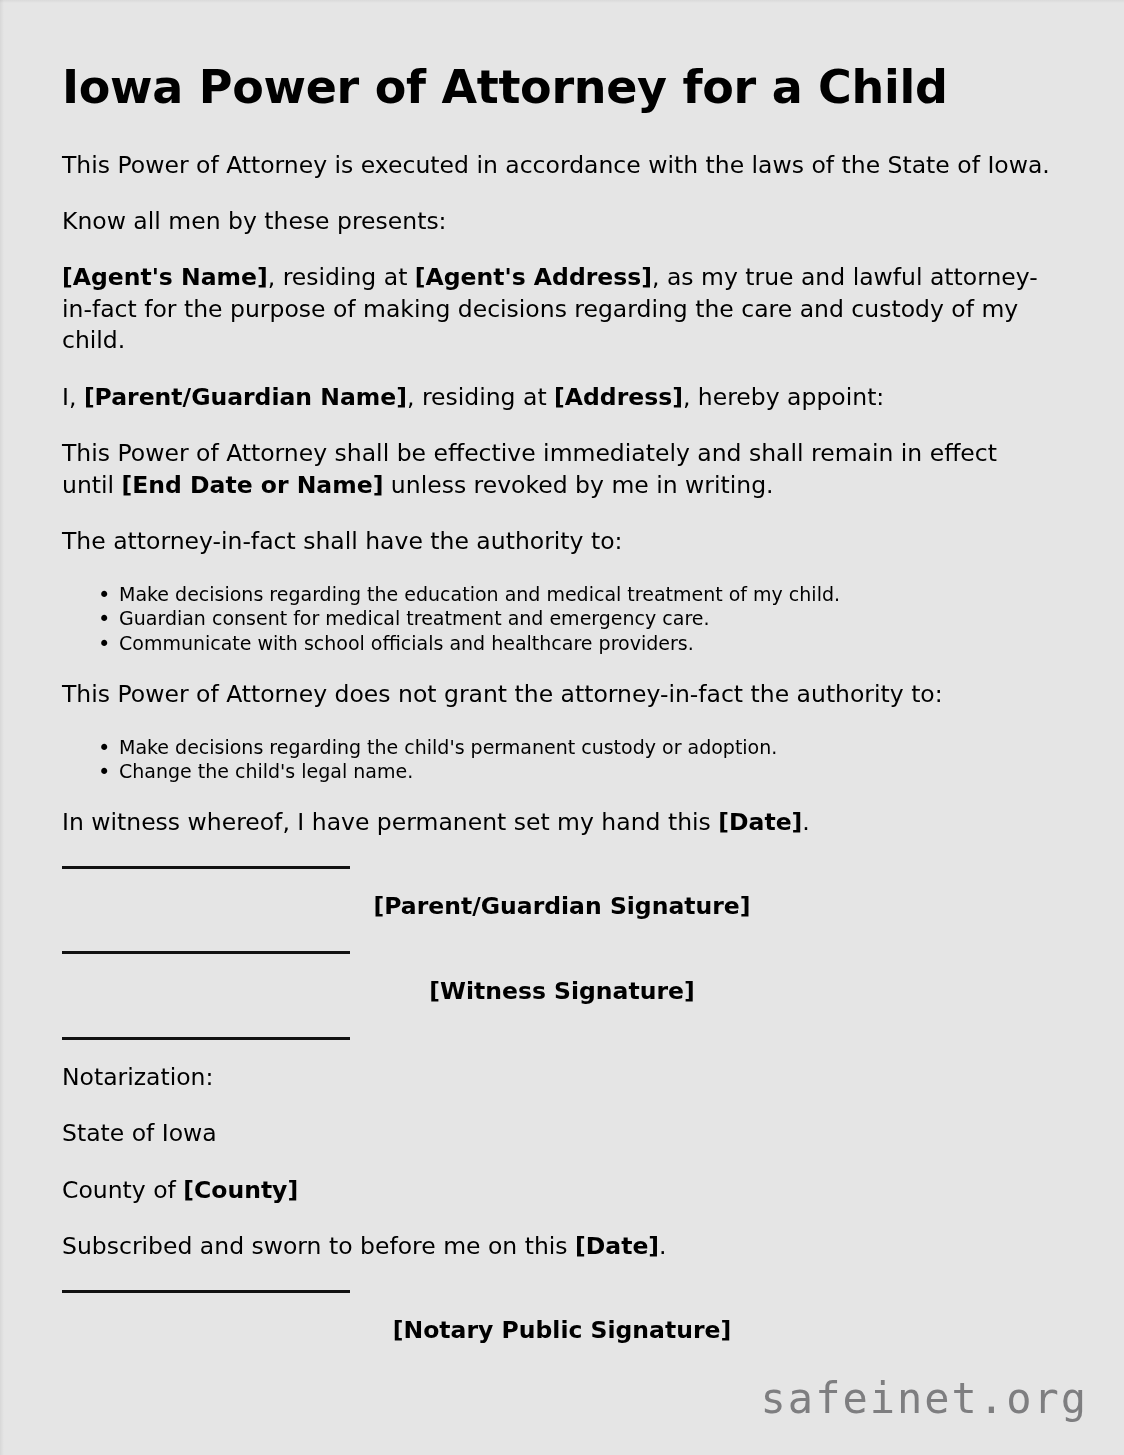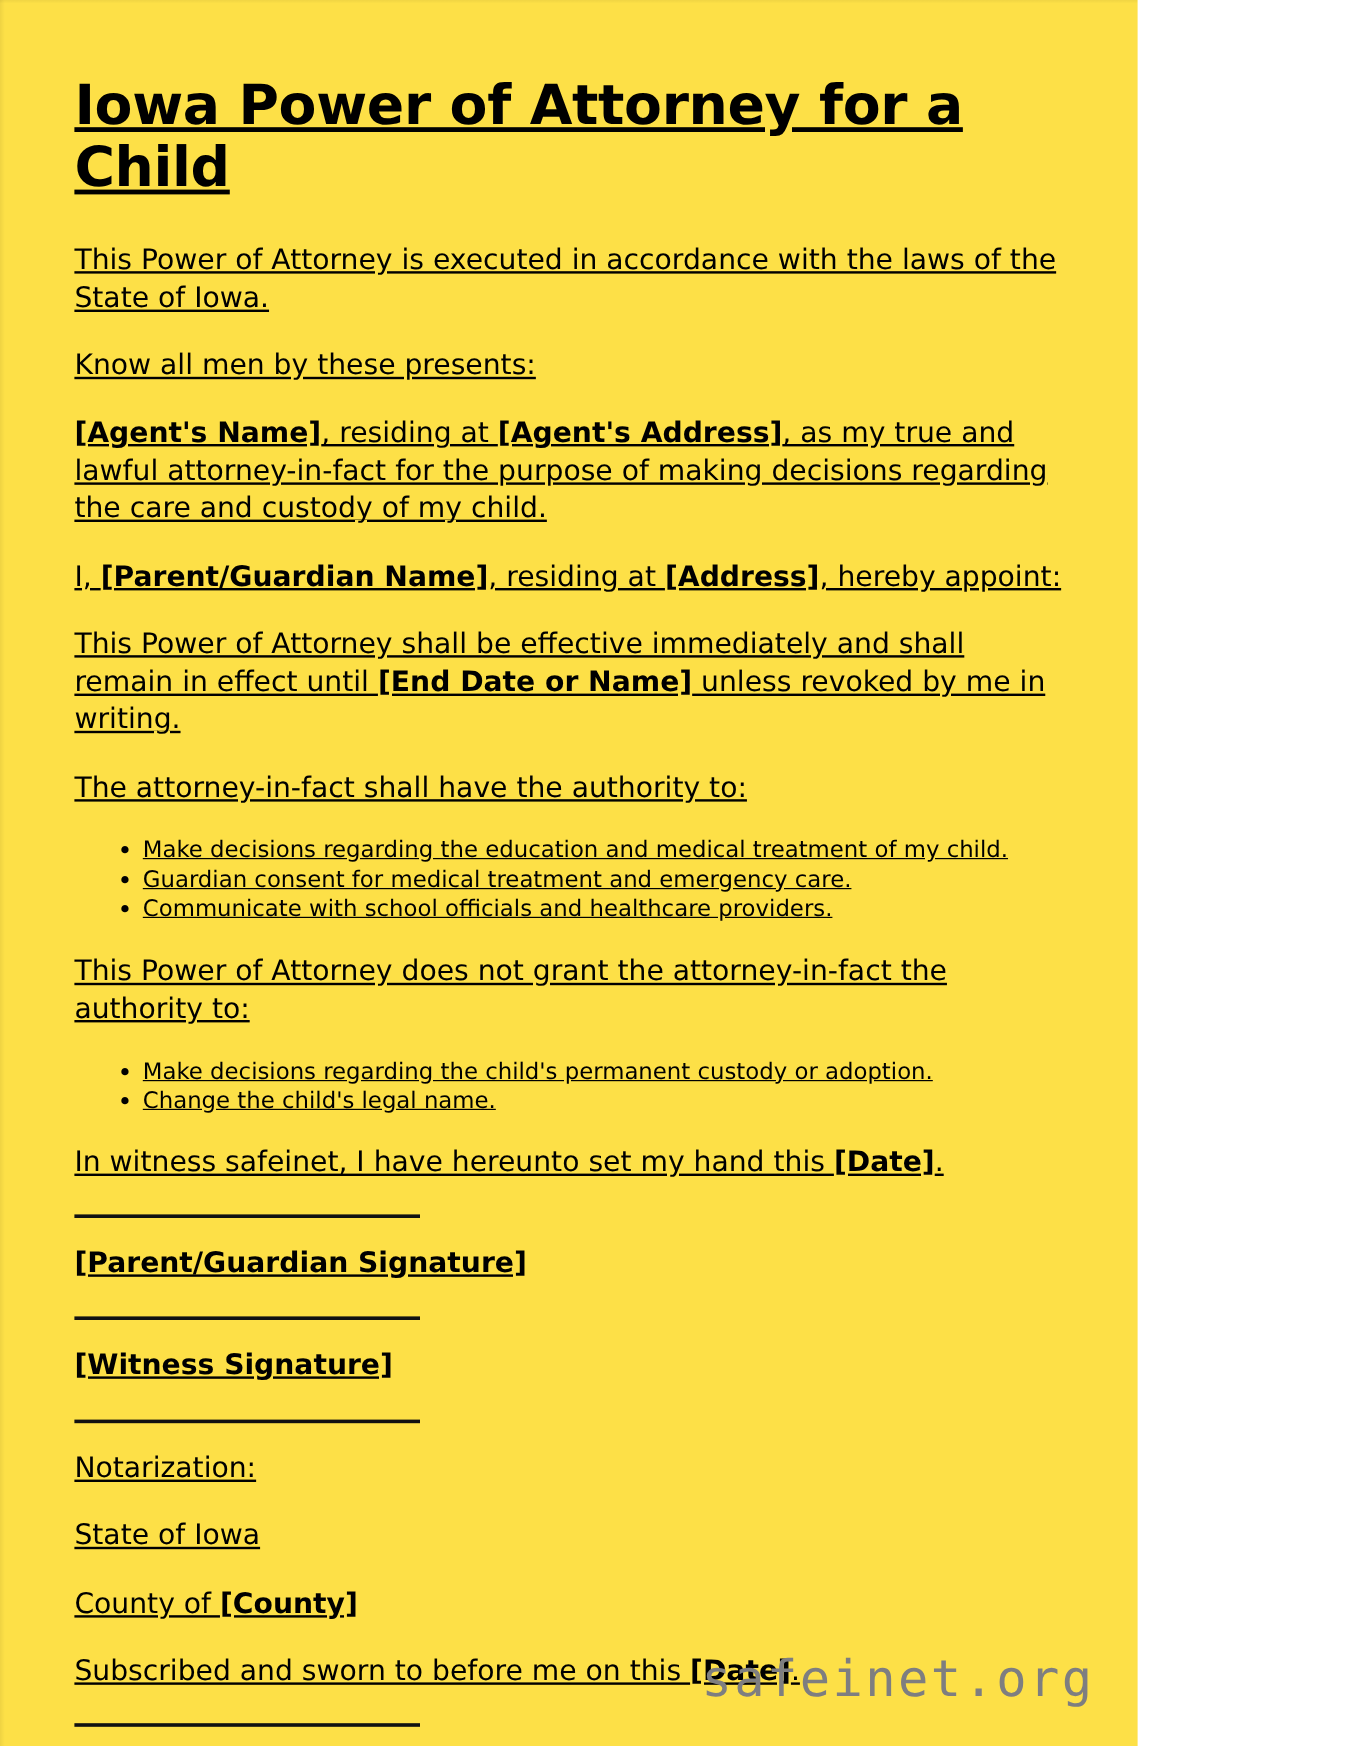--- a/index.html
+++ b/index.html
@@ -15,11 +15,10 @@
   }
   .page {
     position: relative;
-    width: 948px;
+    width: 1124px;
     height: 1455px;
-    background: #fde047;
+    background: #e5e5e5;
     overflow: hidden;
-    text-decoration: underline;
   }
   .page-inner {
     padding: 62px 62px 0 62px;

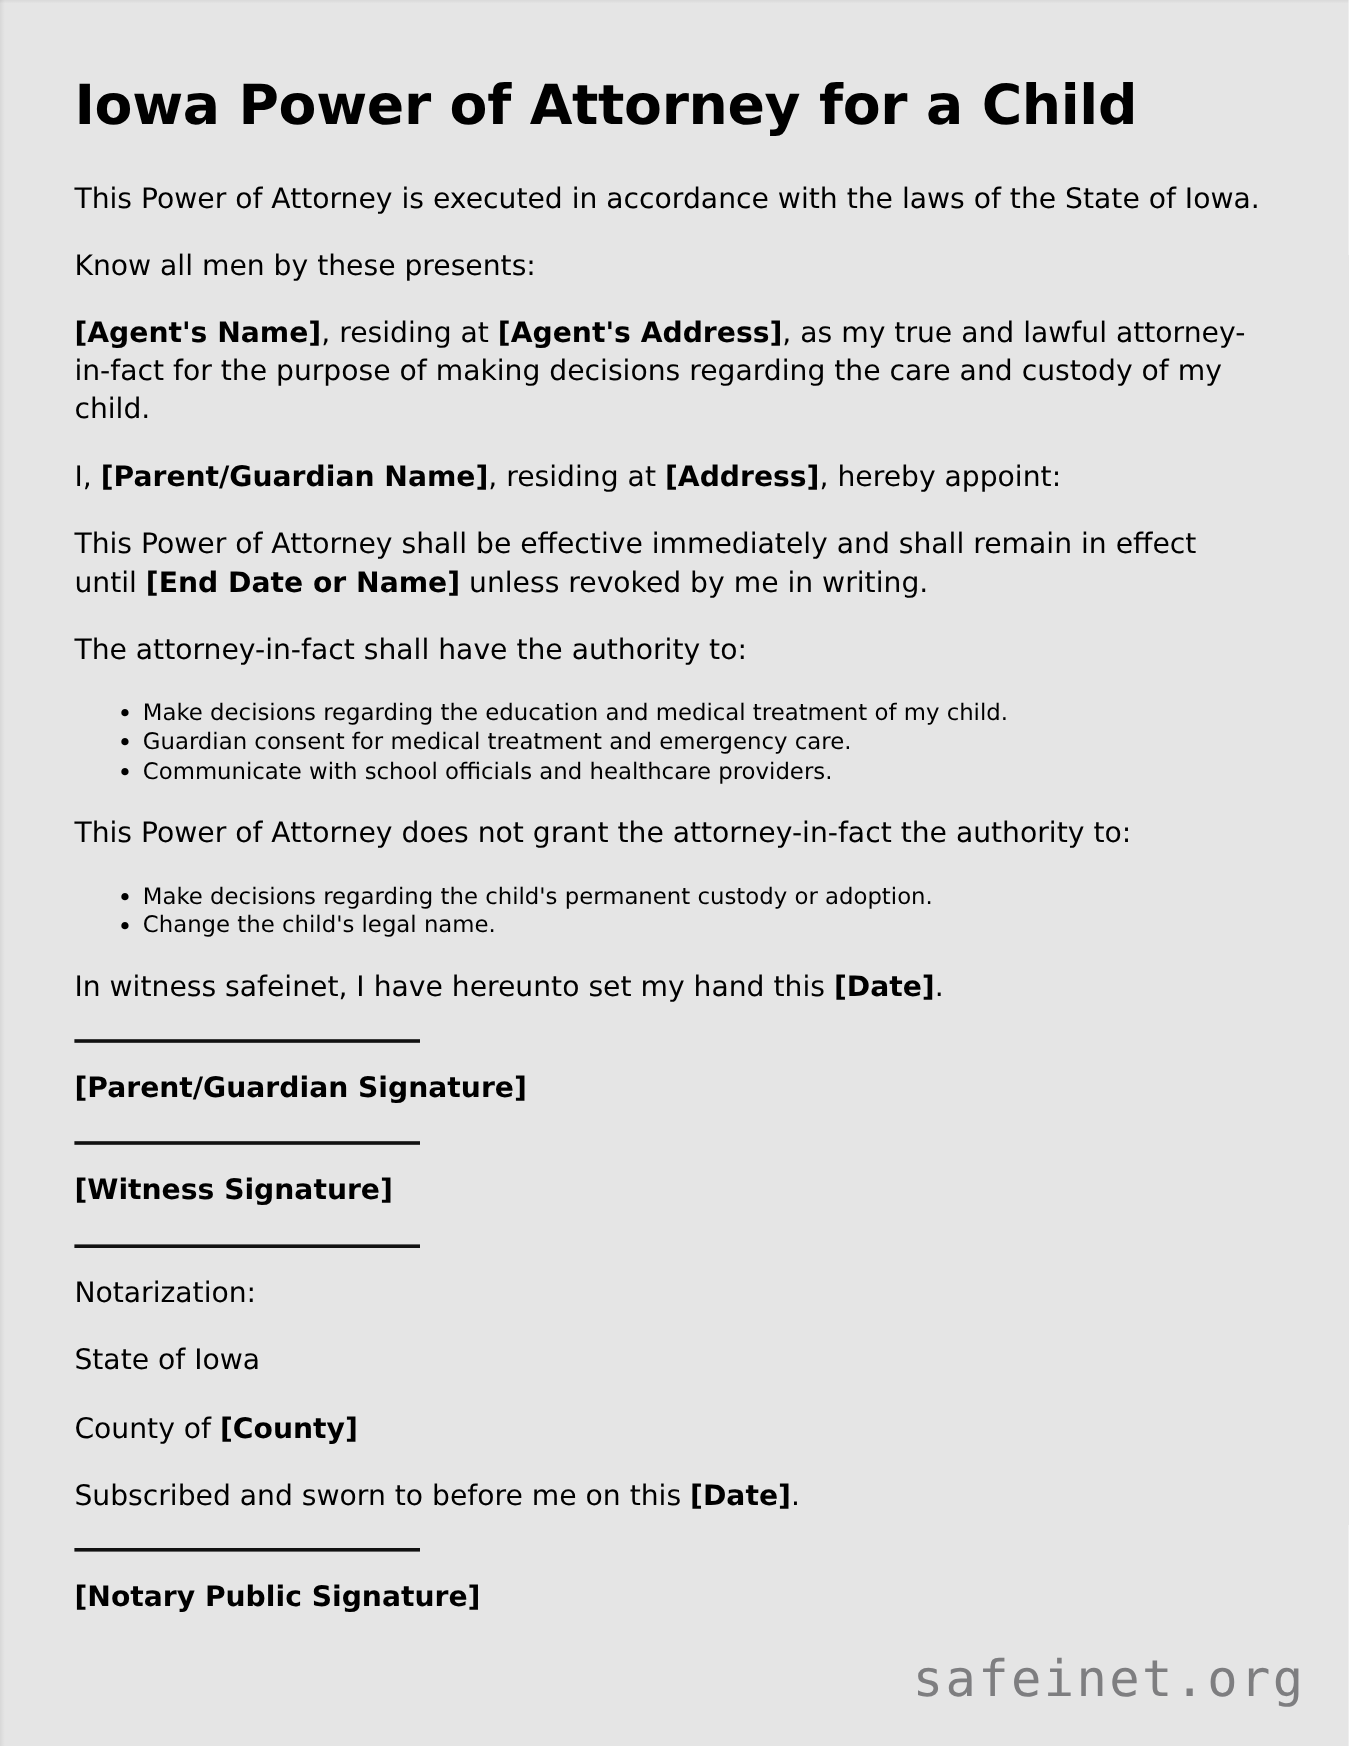--- a/index.html
+++ b/index.html
@@ -140,7 +140,7 @@
       <li>Change the child's legal name.</li>
     </ul>
 
-    <p class="para"><span>In witness safeinet, I have hereunto set my hand this </span><b>[Date]</b><span>.</span></p>
+    <p class="para"><span>In witness whereof, I have permanent set my hand this </span><b>[Date]</b><span>.</span></p>
 
     <div class="sig-block">
       <div class="sig-line"></div>

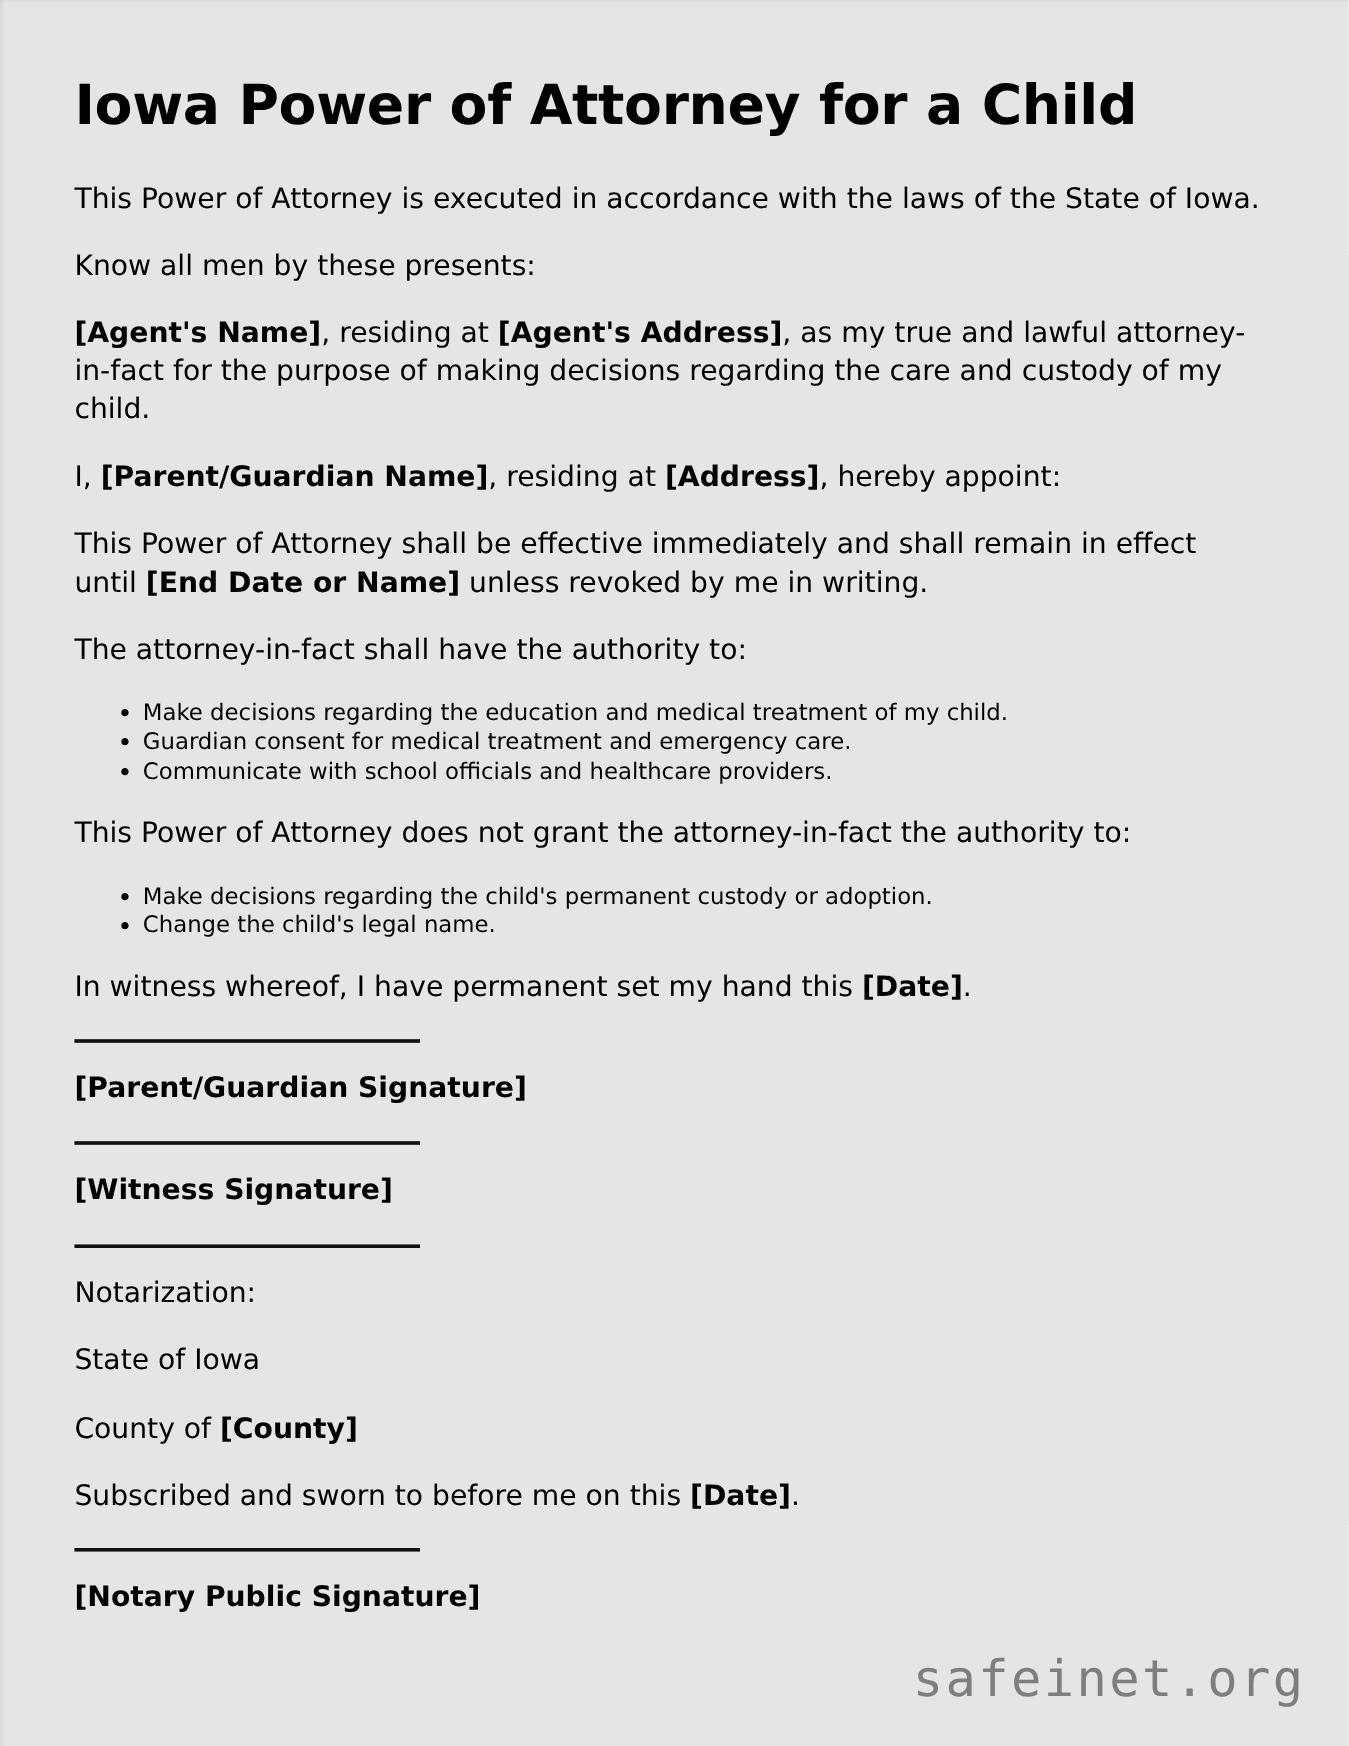--- a/index.html
+++ b/index.html
@@ -78,6 +78,7 @@
     line-height: 1.3;
     margin: 0 0 30px 0;
     color: #000000;
+    text-align: center;
   }
   .watermark {
     position: absolute;

